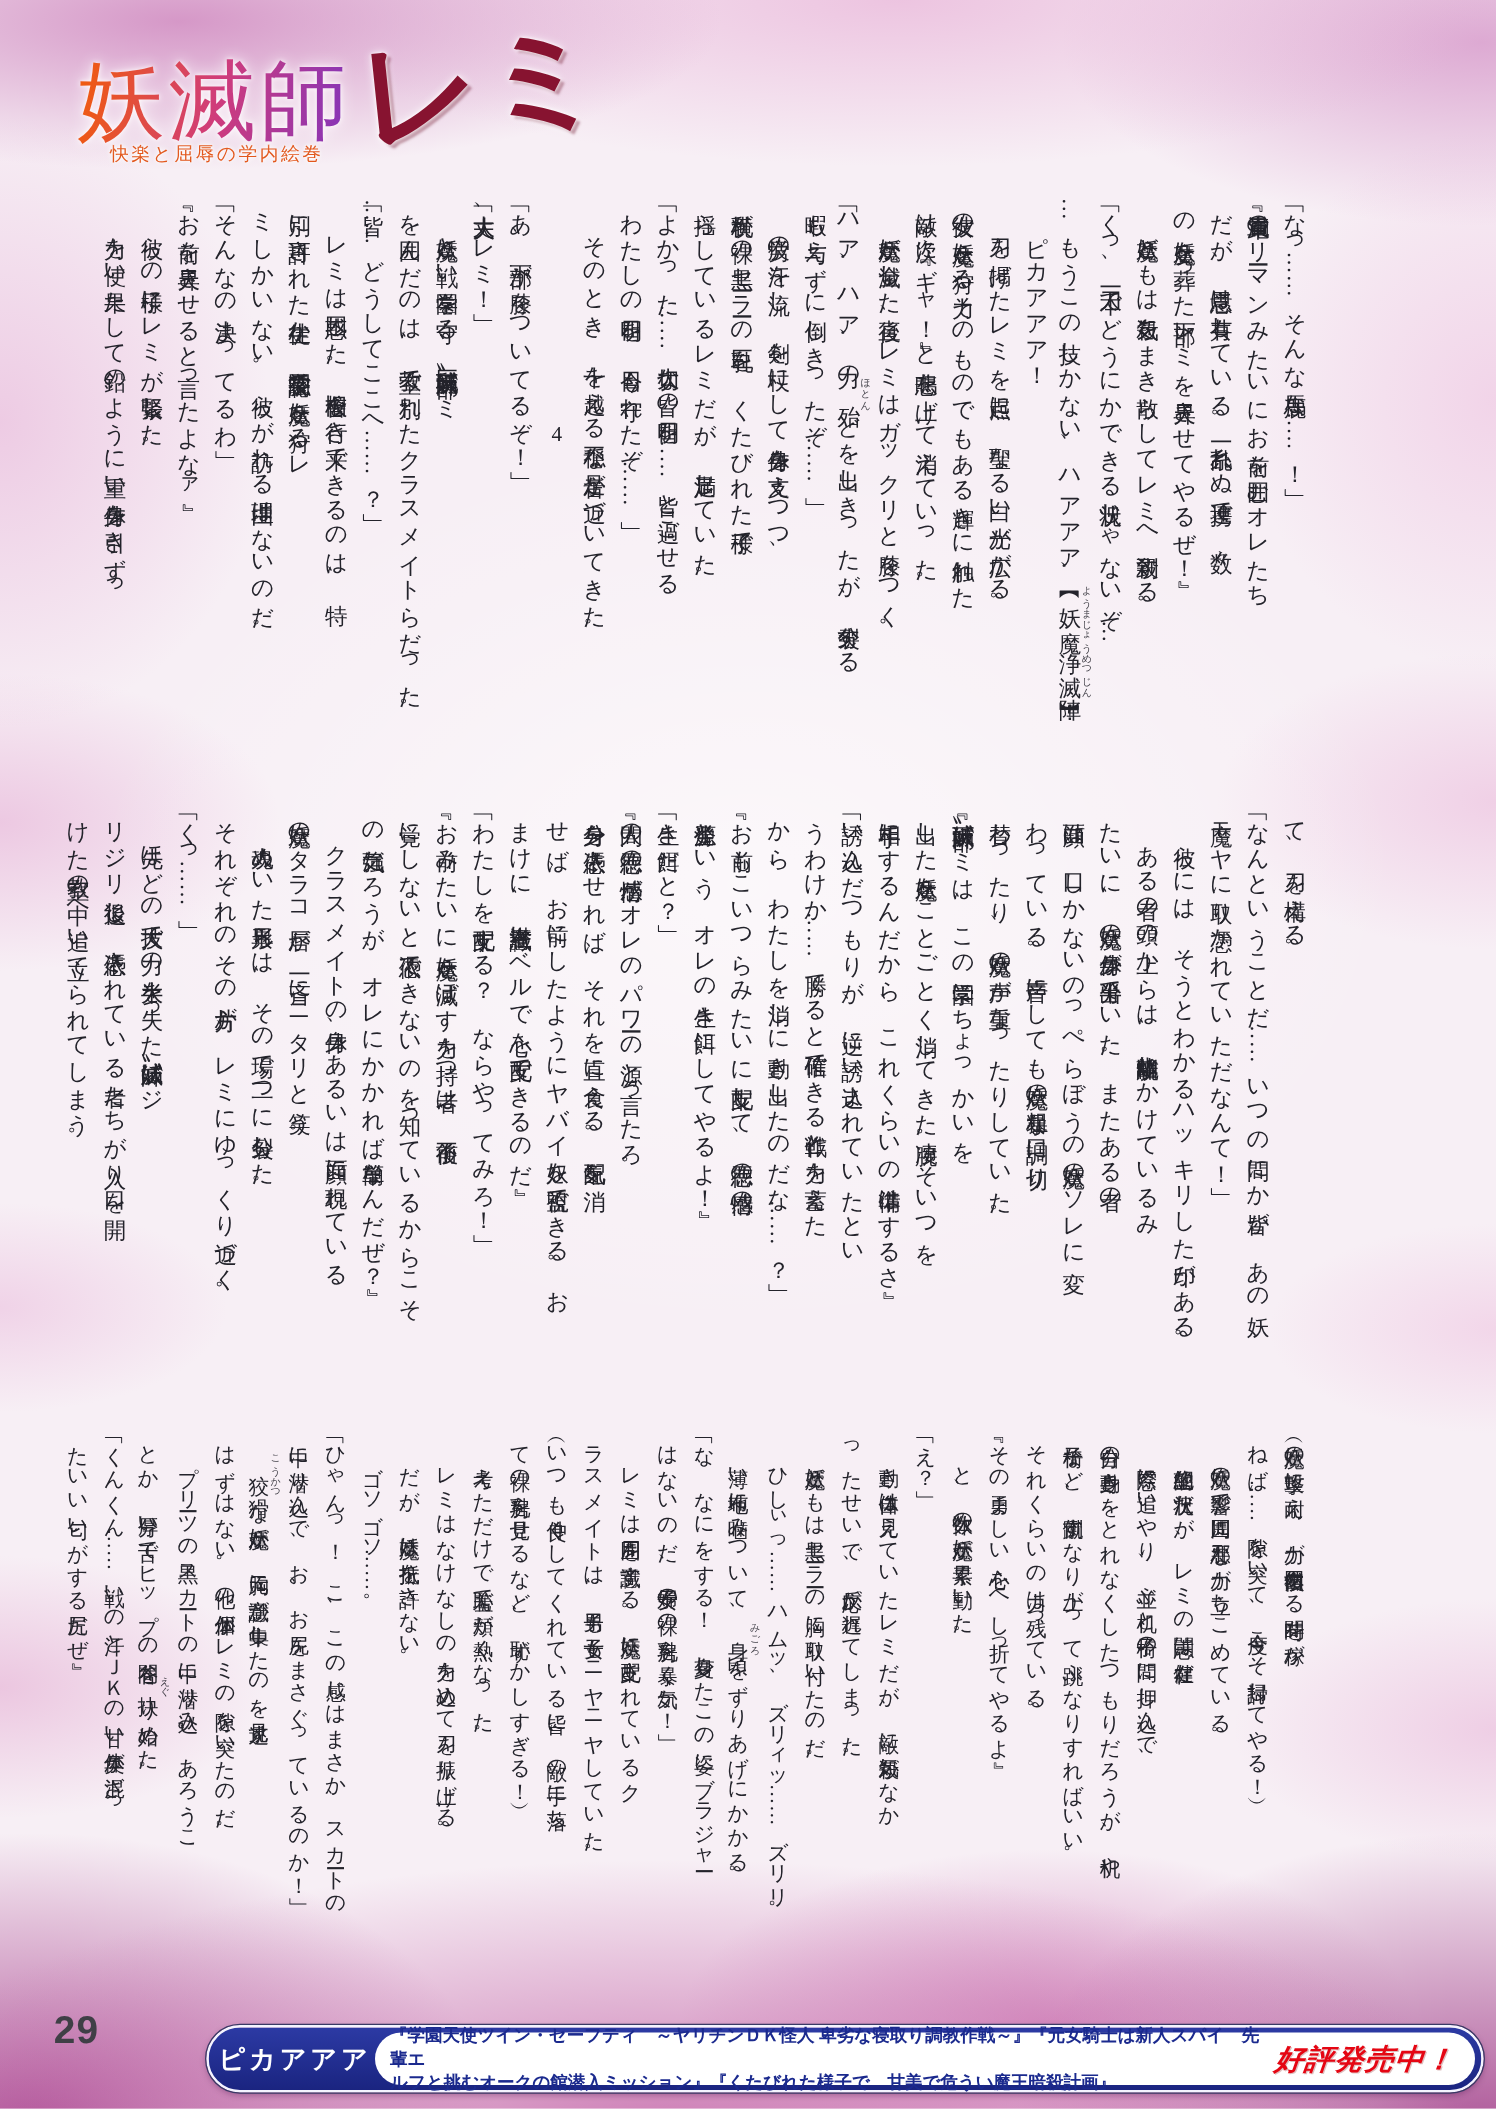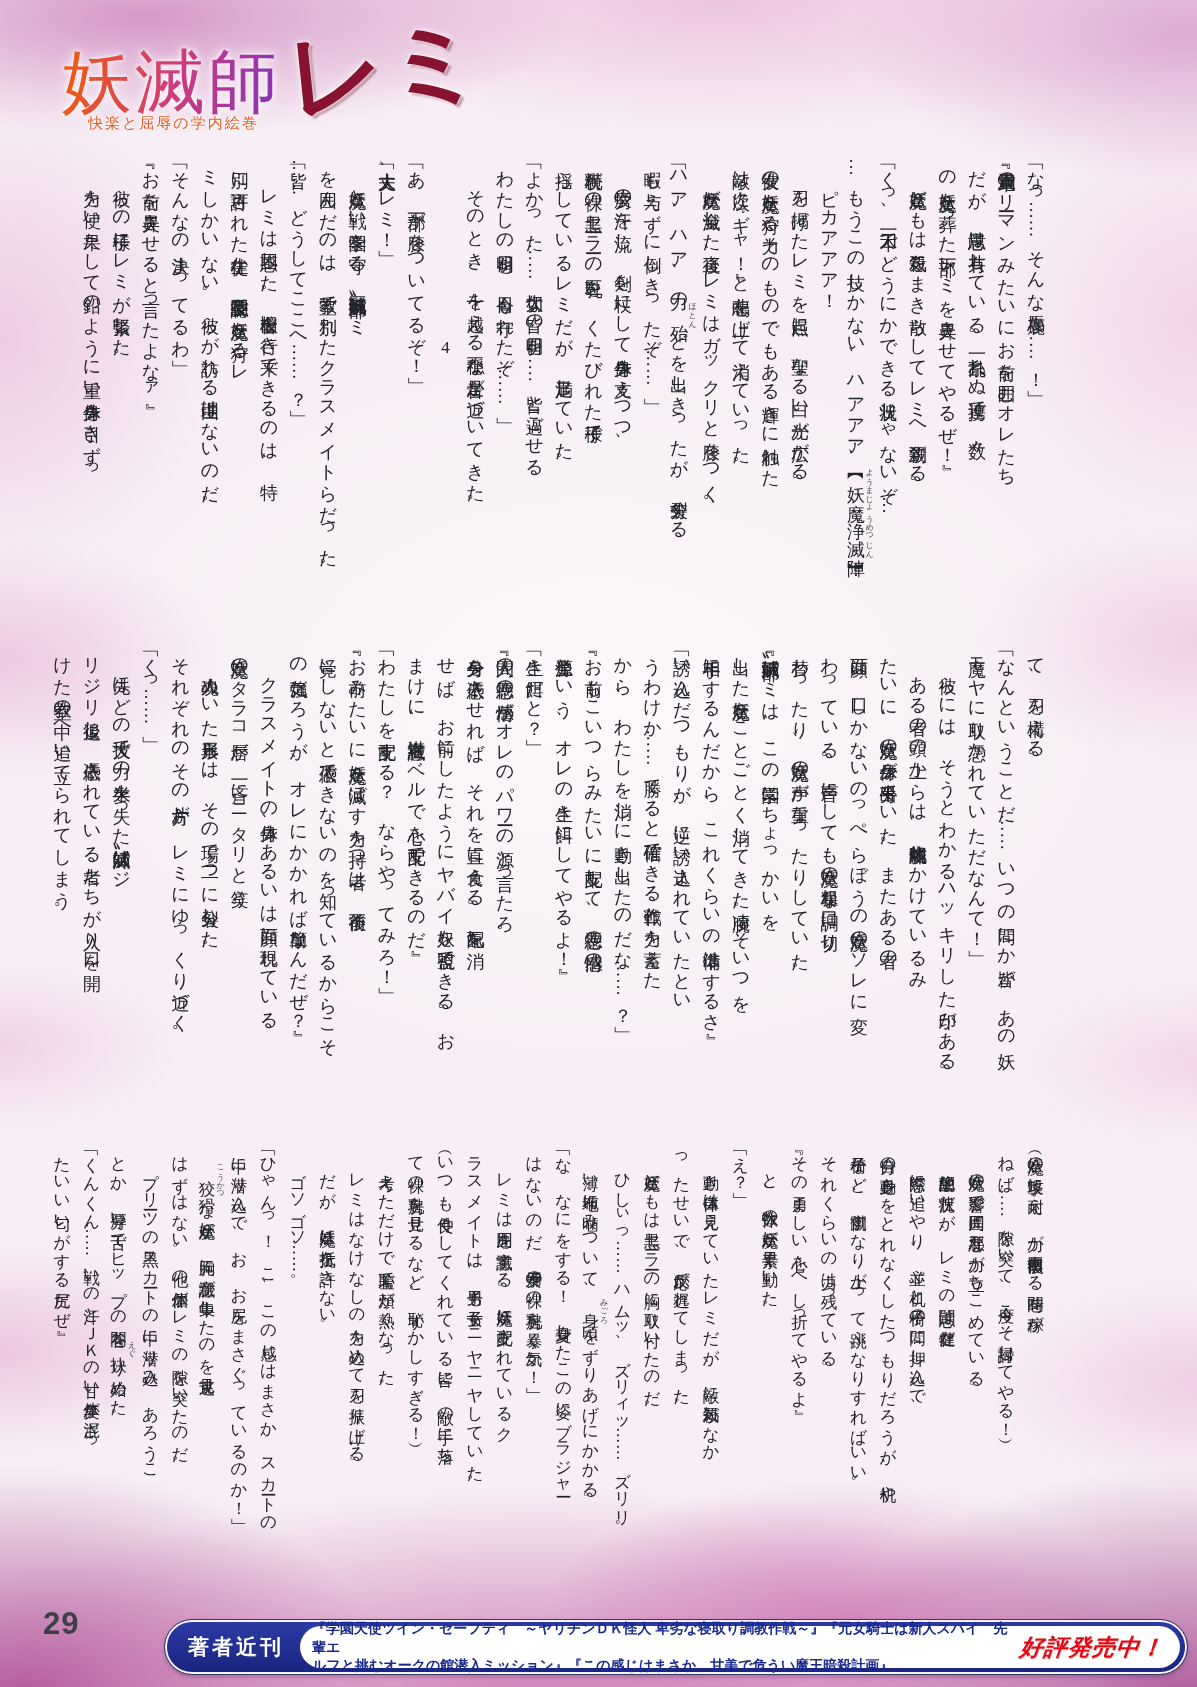--- a/index.html
+++ b/index.html
@@ -225,7 +225,7 @@
   <div class="page-number">29</div>
 
   <div class="footer-bar">
-    <div class="footer-label">著者近刊</div>
+    <div class="footer-label">ピカアアア</div>
     <div class="footer-white">
       <div class="footer-titles">
         <div>『学園天使ツイン・セーフティ　～ヤリチンＤＫ怪人 卑劣な寝取り調教作戦～』『元女騎士は新人スパイ　先輩エ</div>

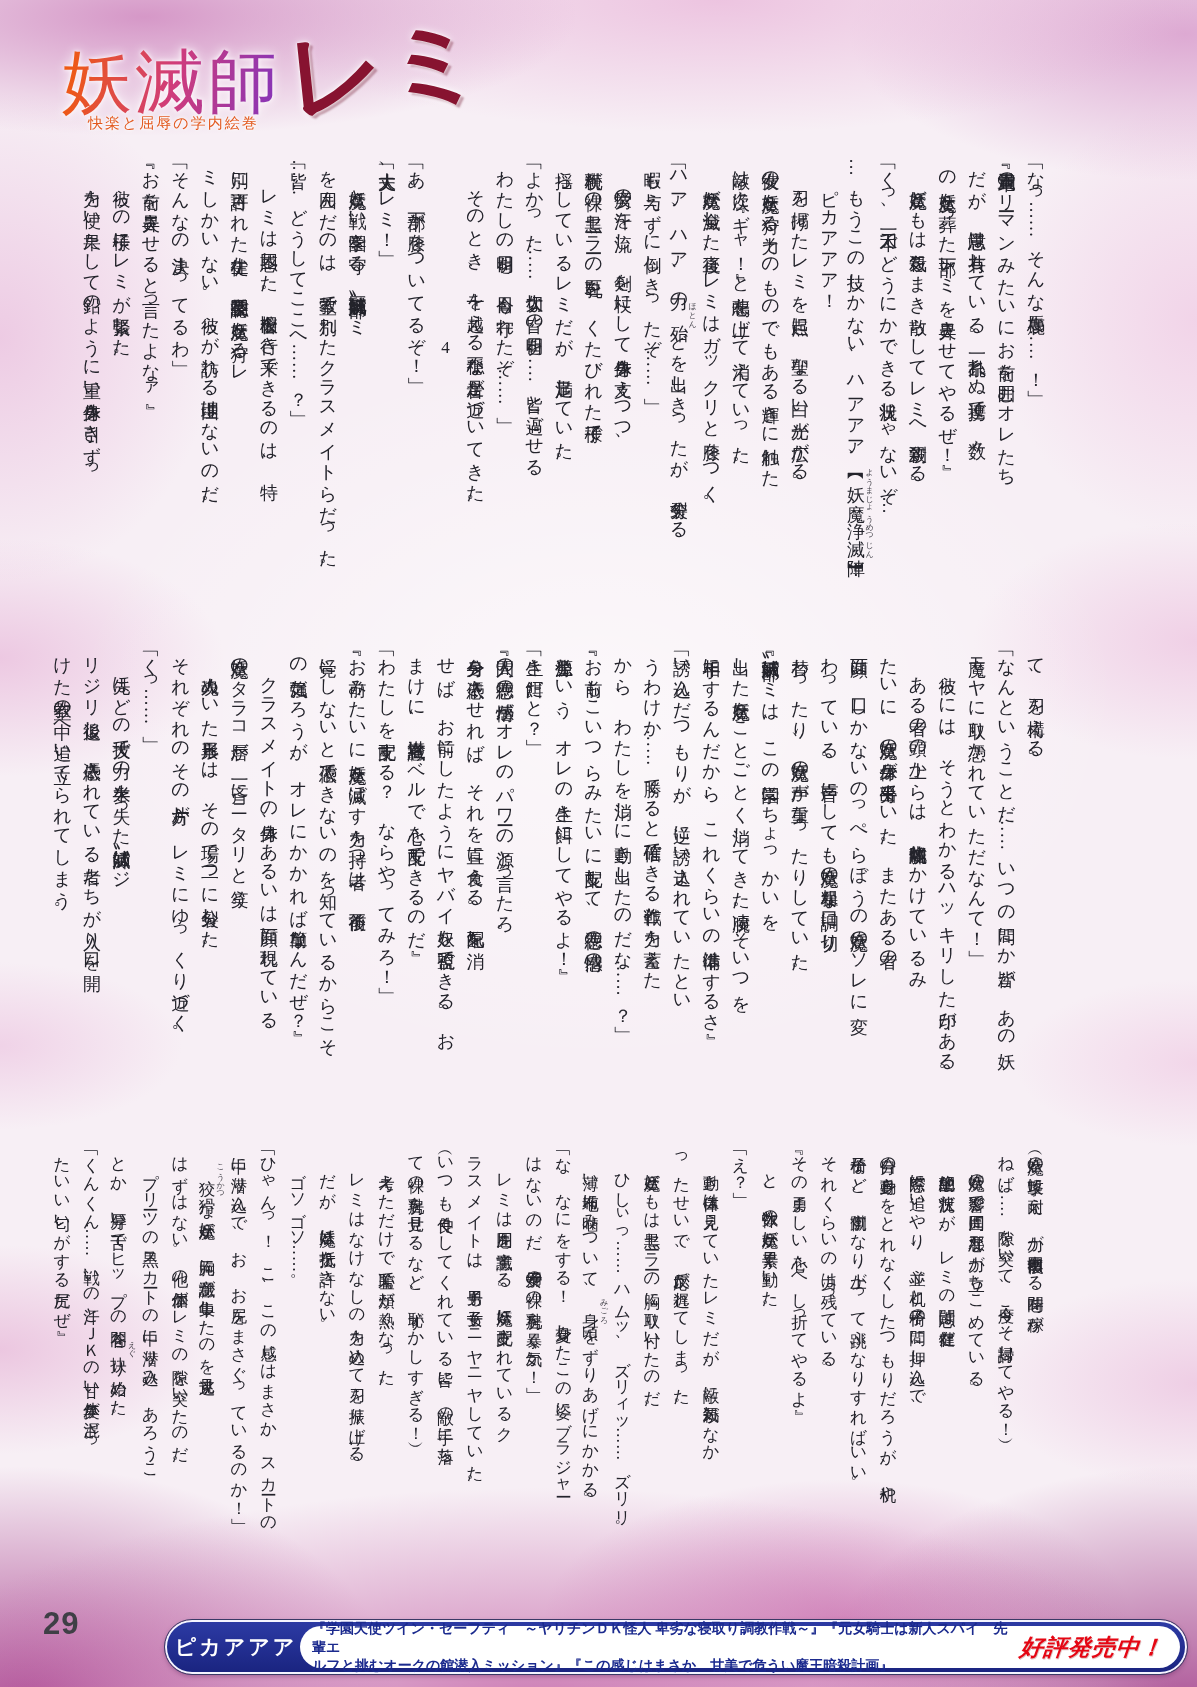--- a/index.html
+++ b/index.html
@@ -229,7 +229,7 @@
     <div class="footer-white">
       <div class="footer-titles">
         <div>『学園天使ツイン・セーフティ　～ヤリチンＤＫ怪人 卑劣な寝取り調教作戦～』『元女騎士は新人スパイ　先輩エ</div>
-        <div>ルフと挑むオークの館潜入ミッション』『この感じはまさか　甘美で危うい魔王暗殺計画』</div>
+        <div>ルフと挑むオークの館潜入ミッション』『くたびれた様子で　甘美で危うい魔王暗殺計画』</div>
       </div>
       <div class="footer-badge">好評発売中！</div>
     </div>

